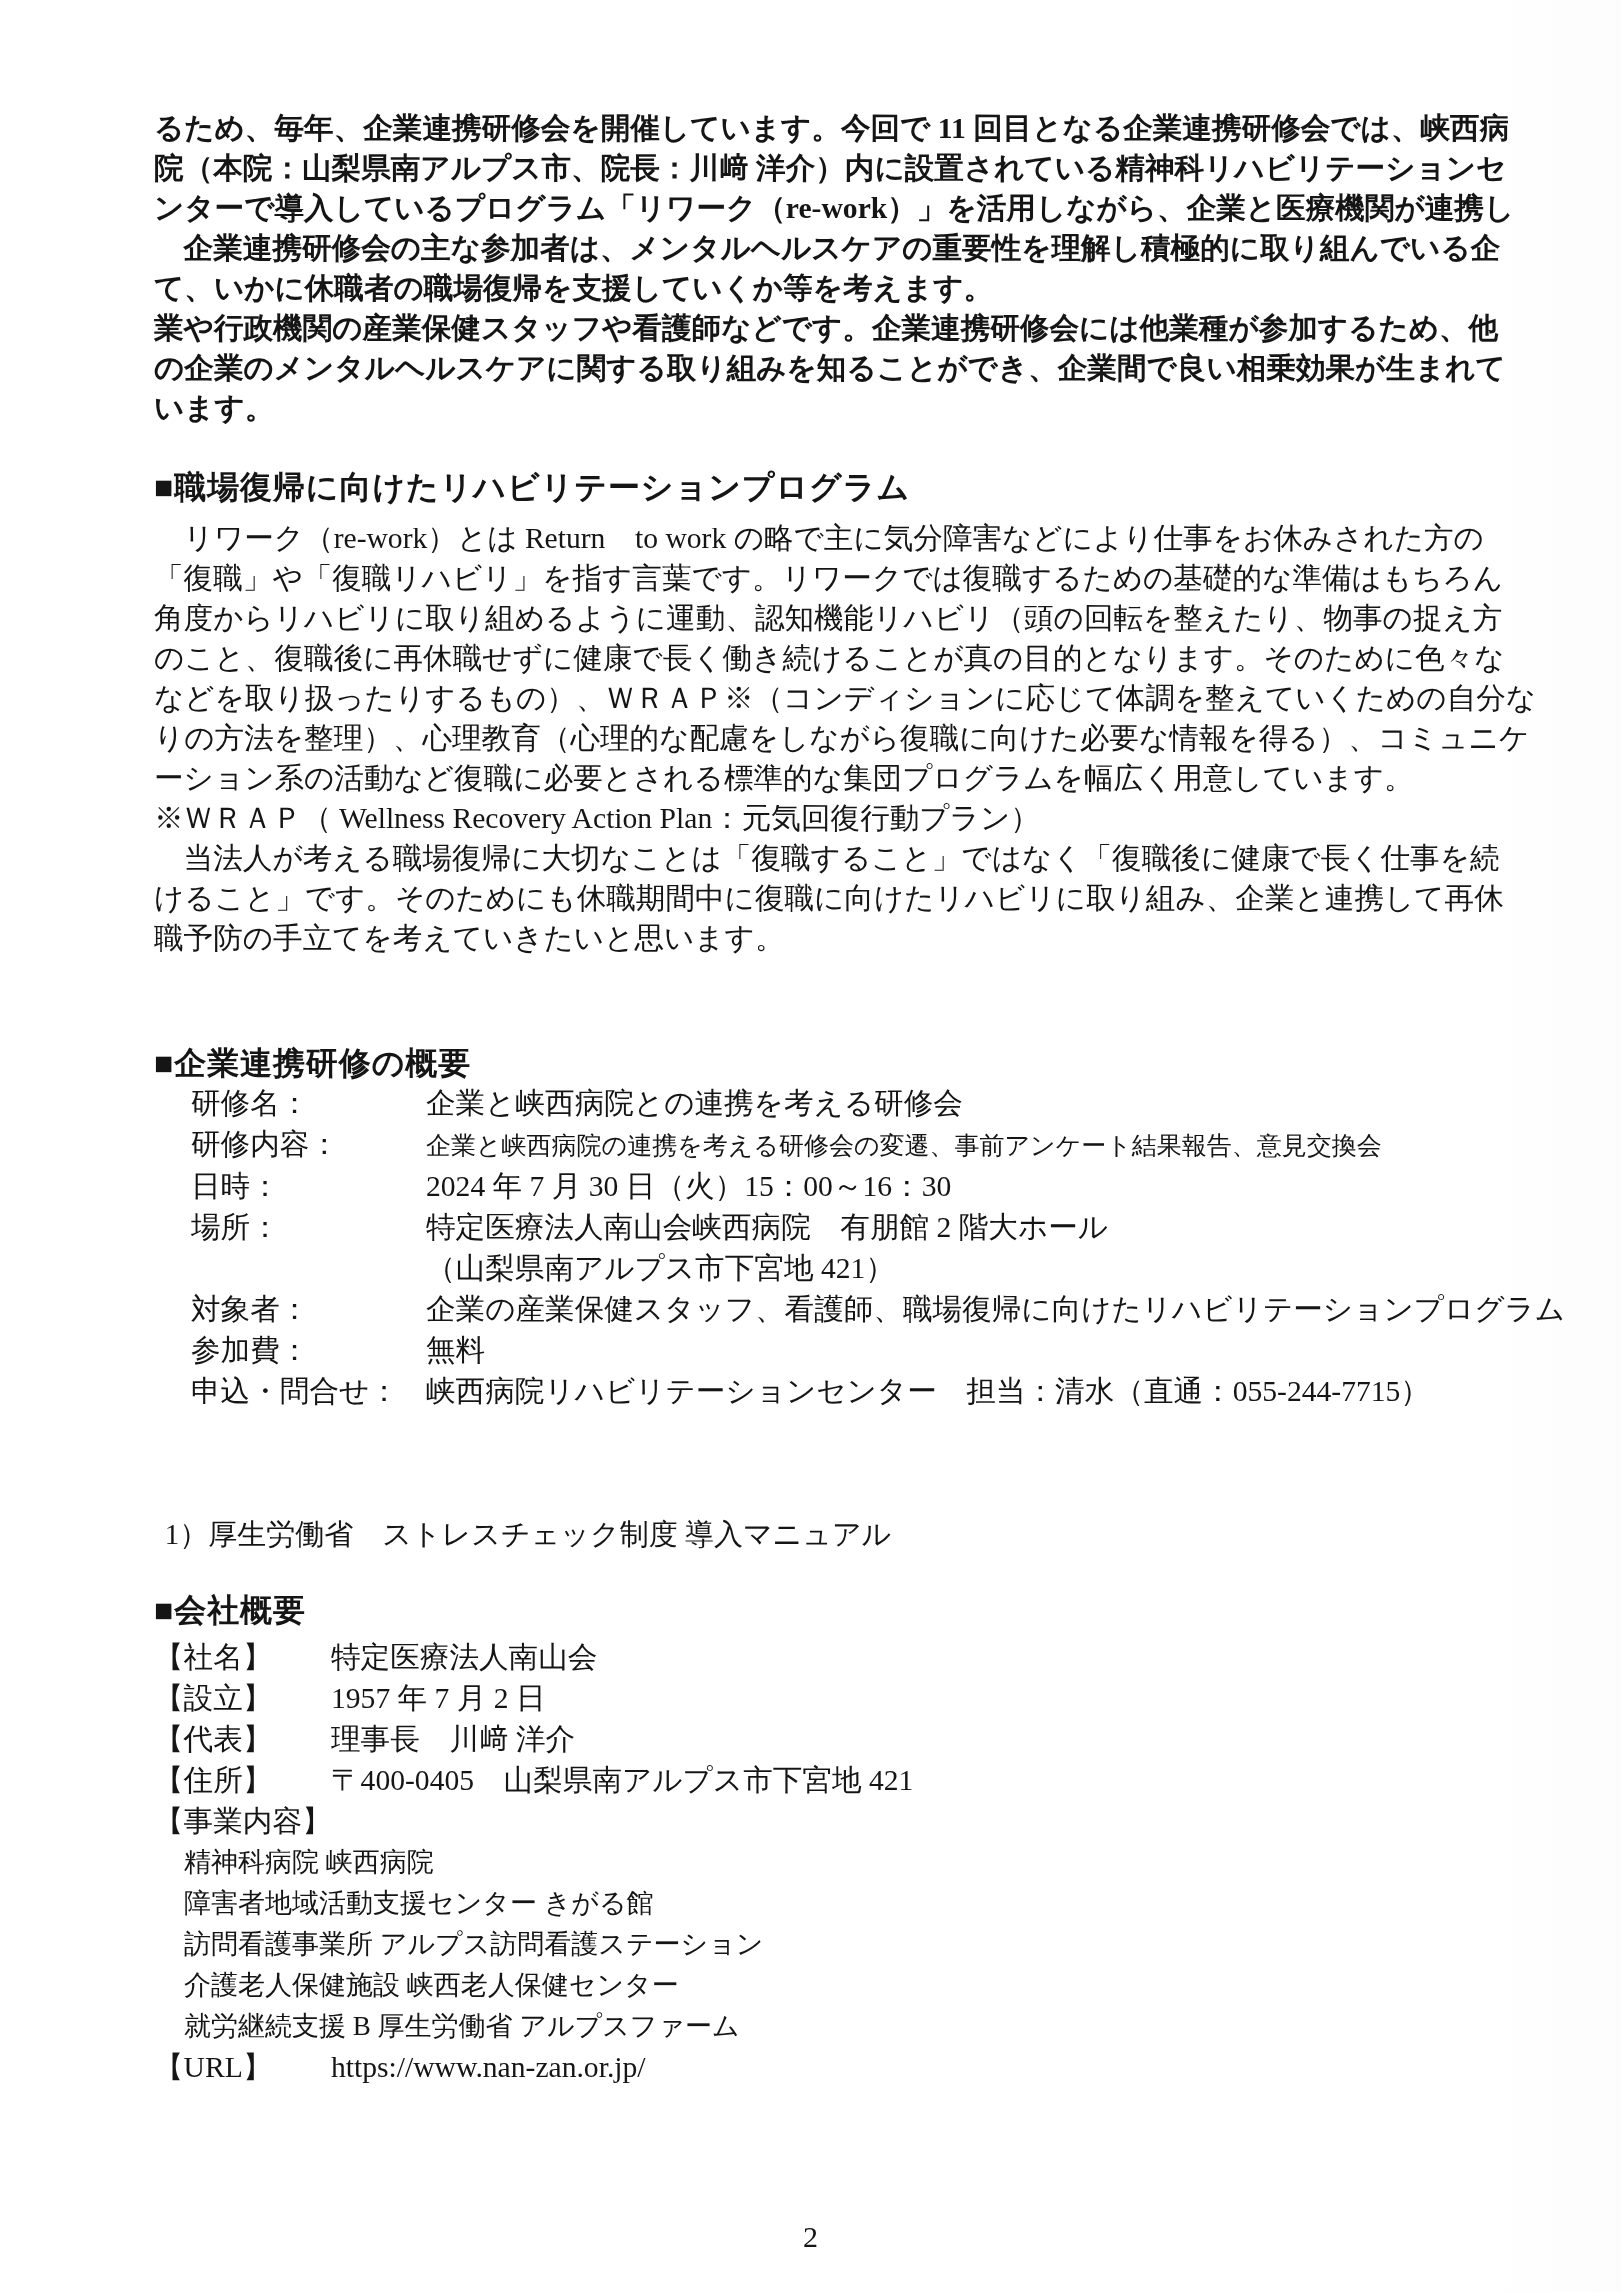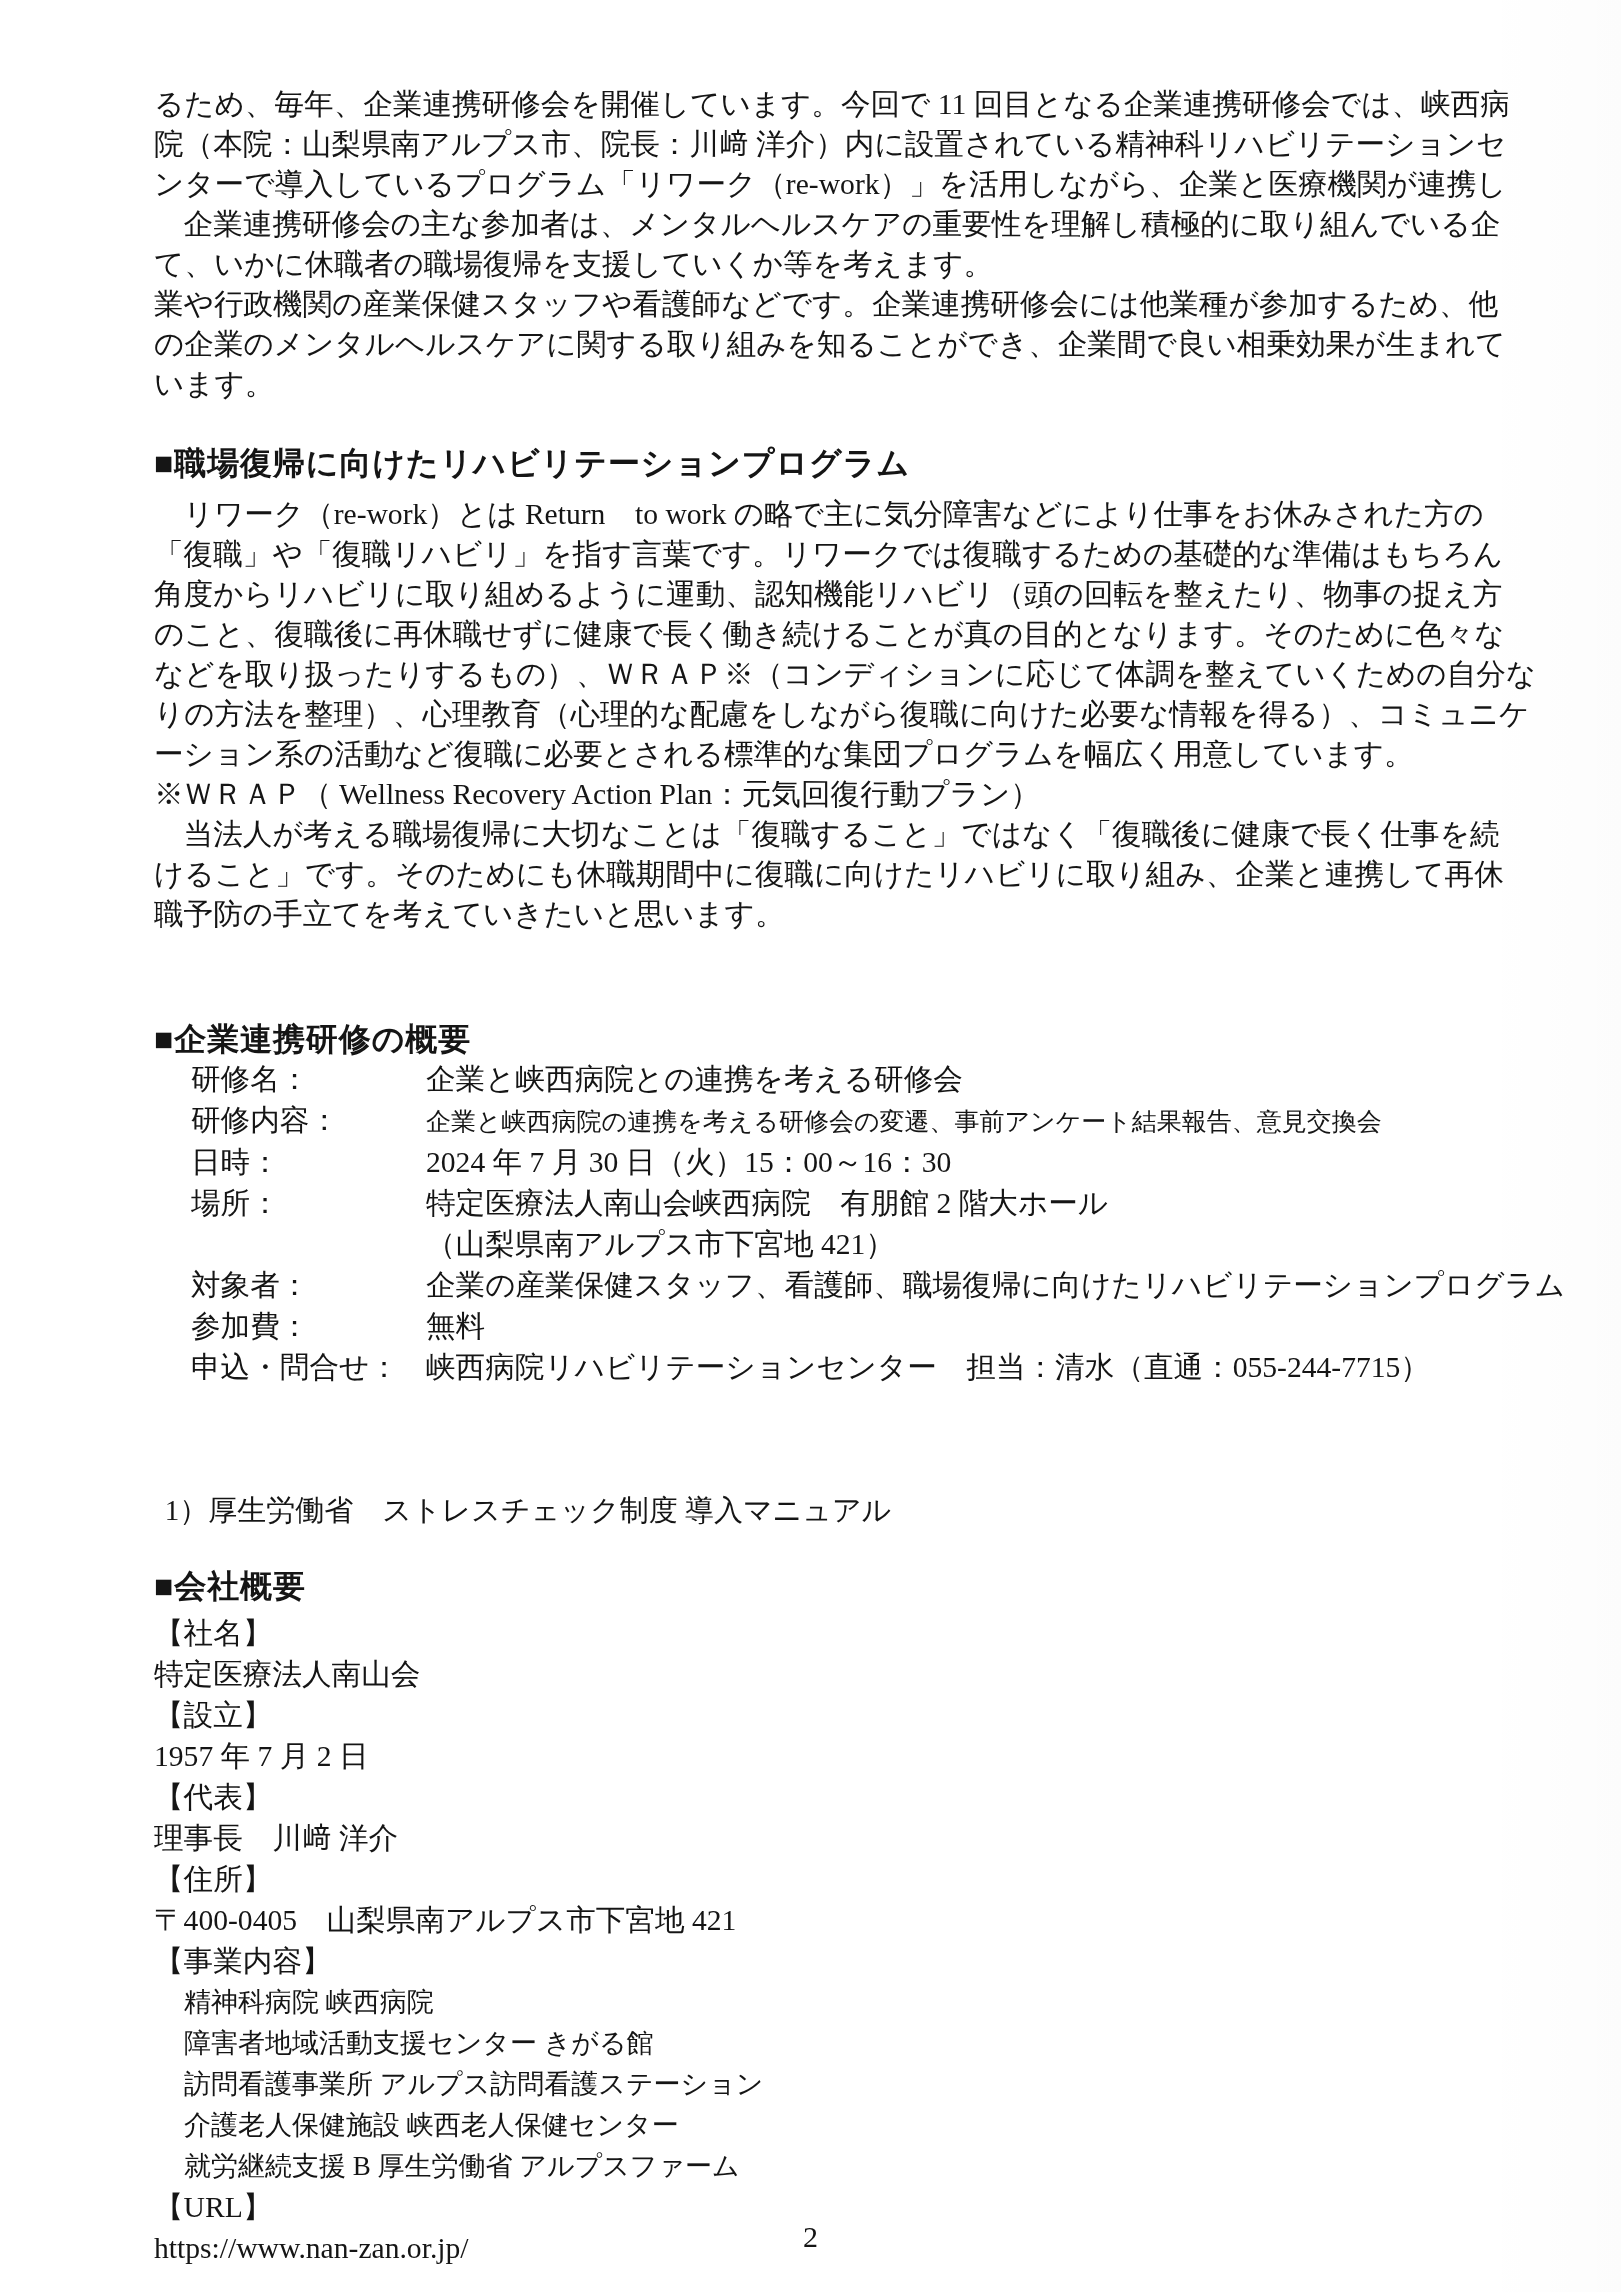--- a/index.html
+++ b/index.html
@@ -34,7 +34,7 @@
     letter-spacing:0.9px;
   }
   #h1{margin-top:39px;}
-  #intro{margin-top:84px;}
+  #intro{margin-top:108px;font-weight:bold;}
   #rehab{margin-top:10.7px;}
   #h2{margin-top:85px;}
   .kv{display:flex;align-items:baseline;font-size:29.6px;line-height:41px;margin-left:37px;}

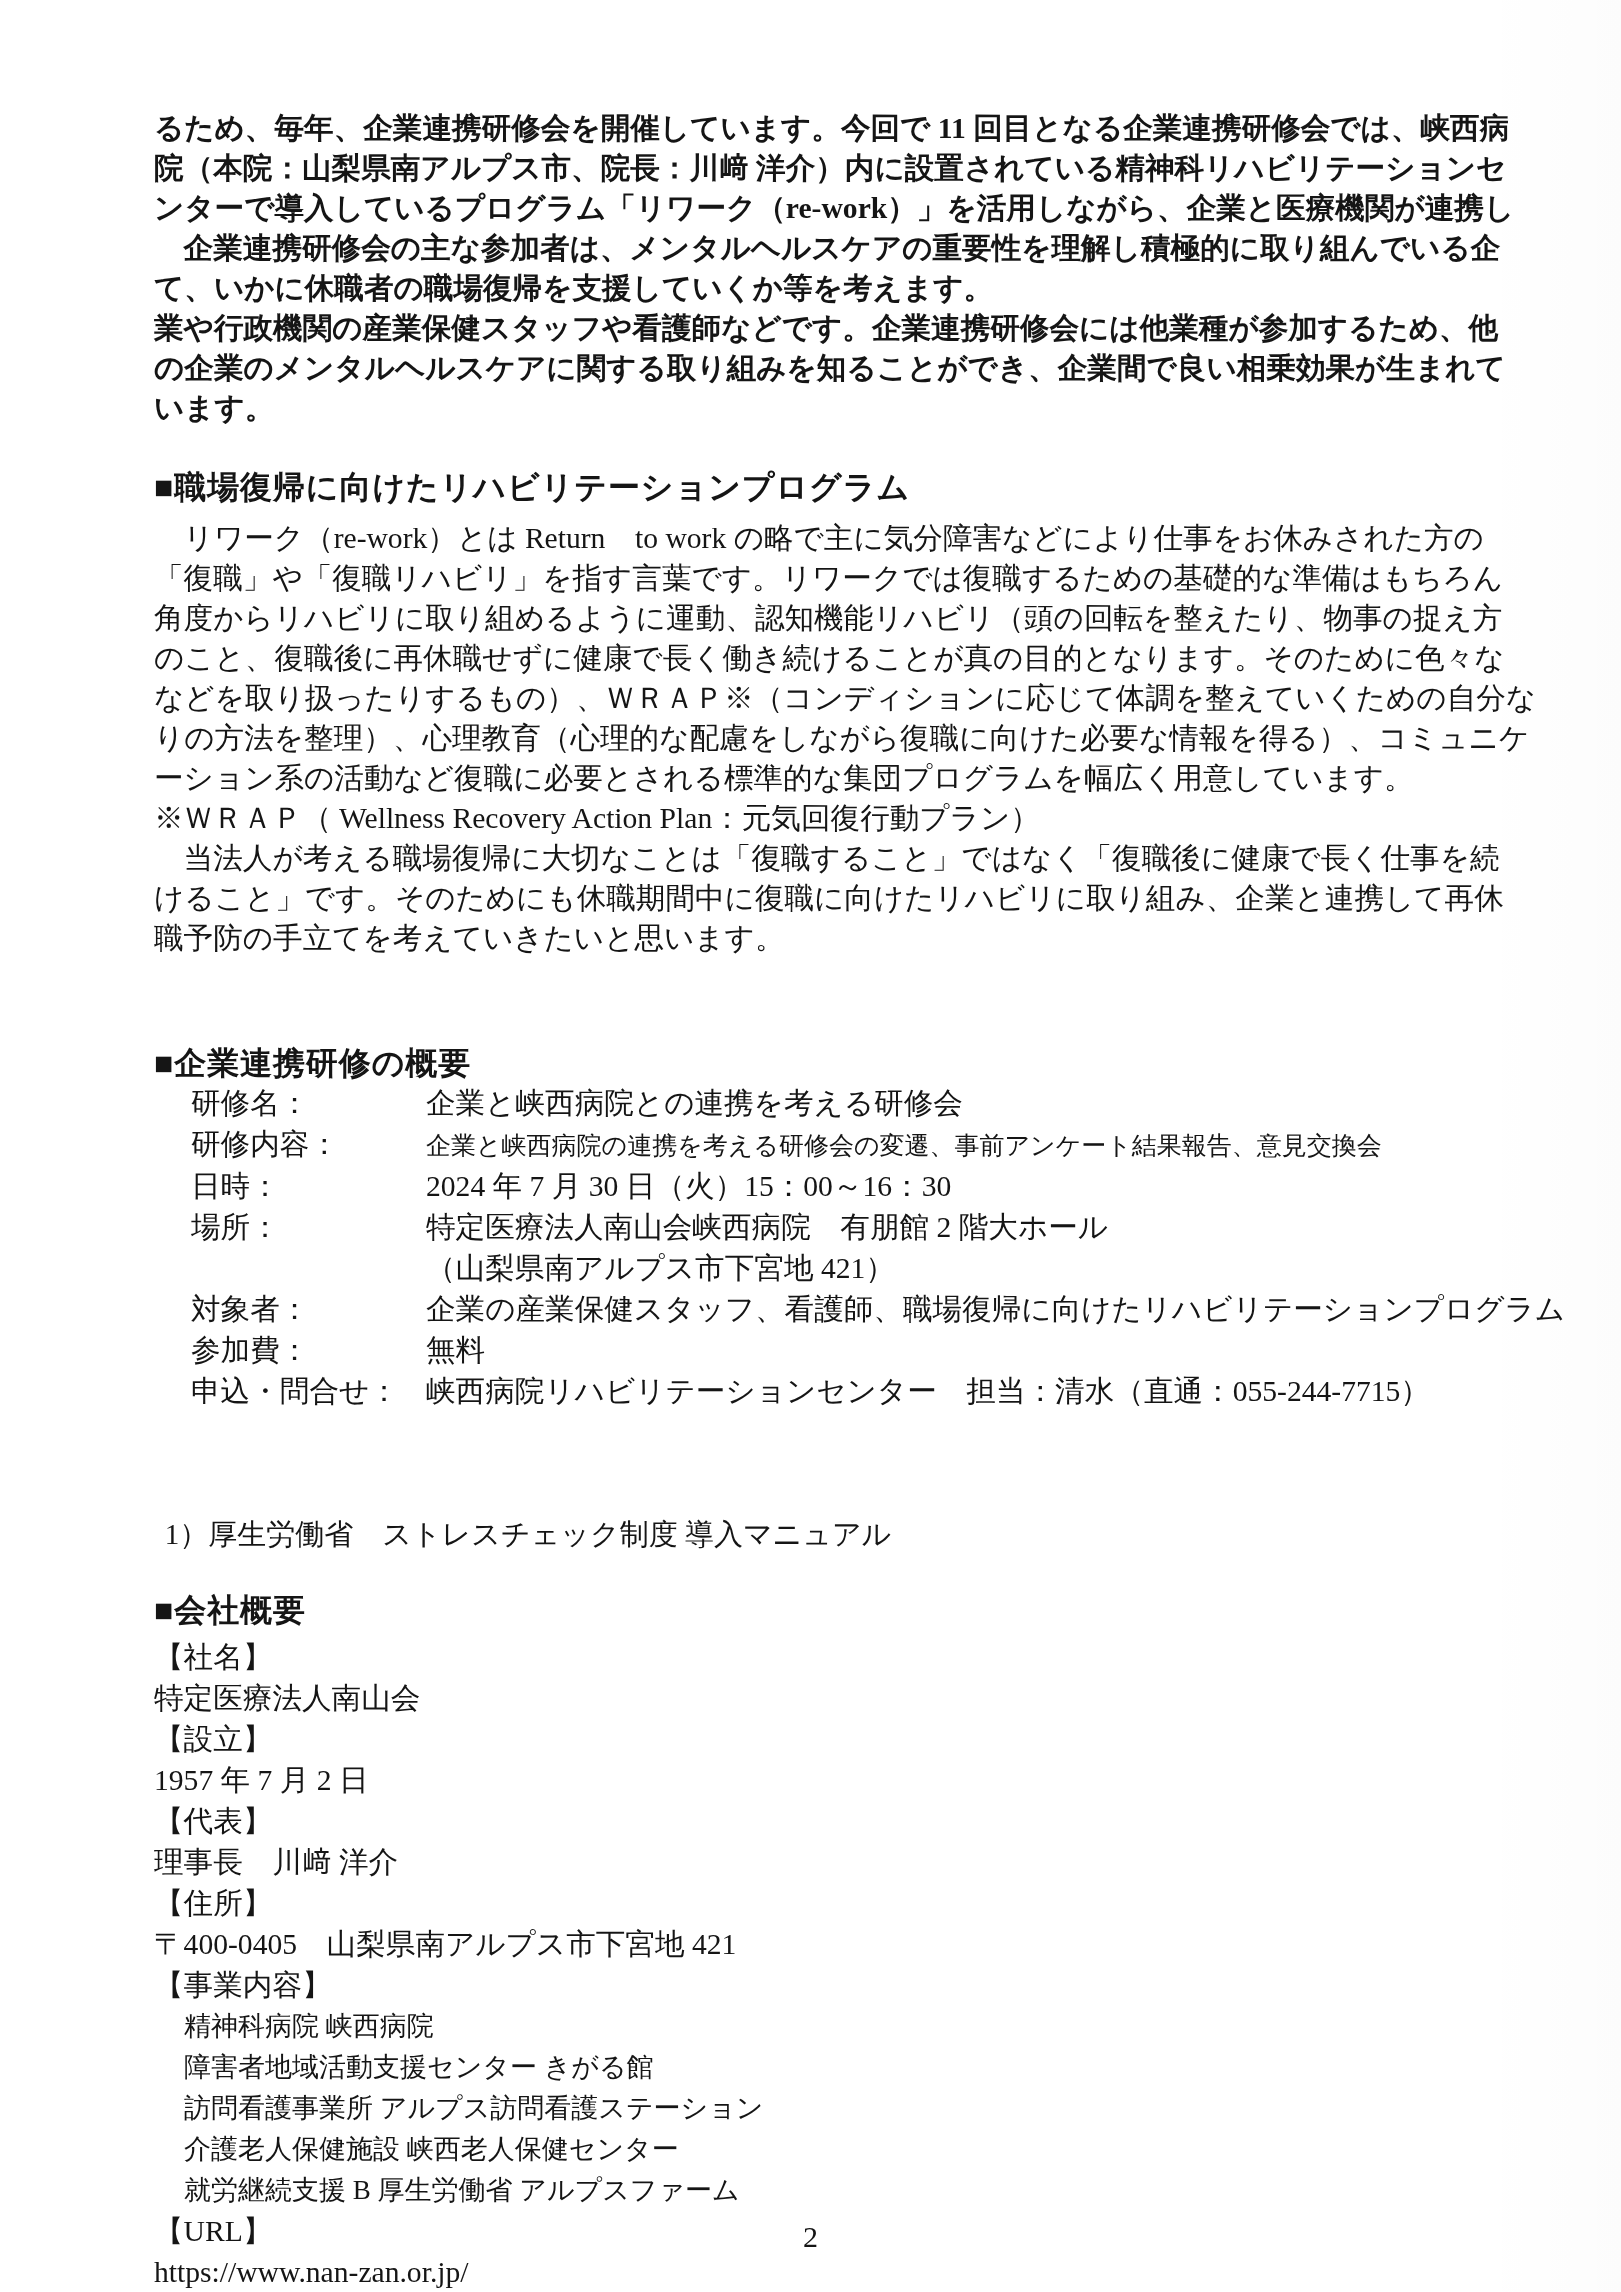--- a/index.html
+++ b/index.html
@@ -46,7 +46,7 @@
   .fn-url{font-size:31px;line-height:52px;}
   #h3{margin-top:33px;}
   #company{margin-top:7.2px;}
-  .cv{display:flex;align-items:baseline;font-size:29.6px;line-height:41px;flex-direction:column;}
+  .cv{display:flex;align-items:baseline;font-size:29.6px;line-height:41px;}
   .cv .k{width:177px;flex:none;}
   .cv .v{flex:1;white-space:nowrap;}
   .biz{font-size:27px;line-height:41px;padding-left:30px;white-space:nowrap;}

